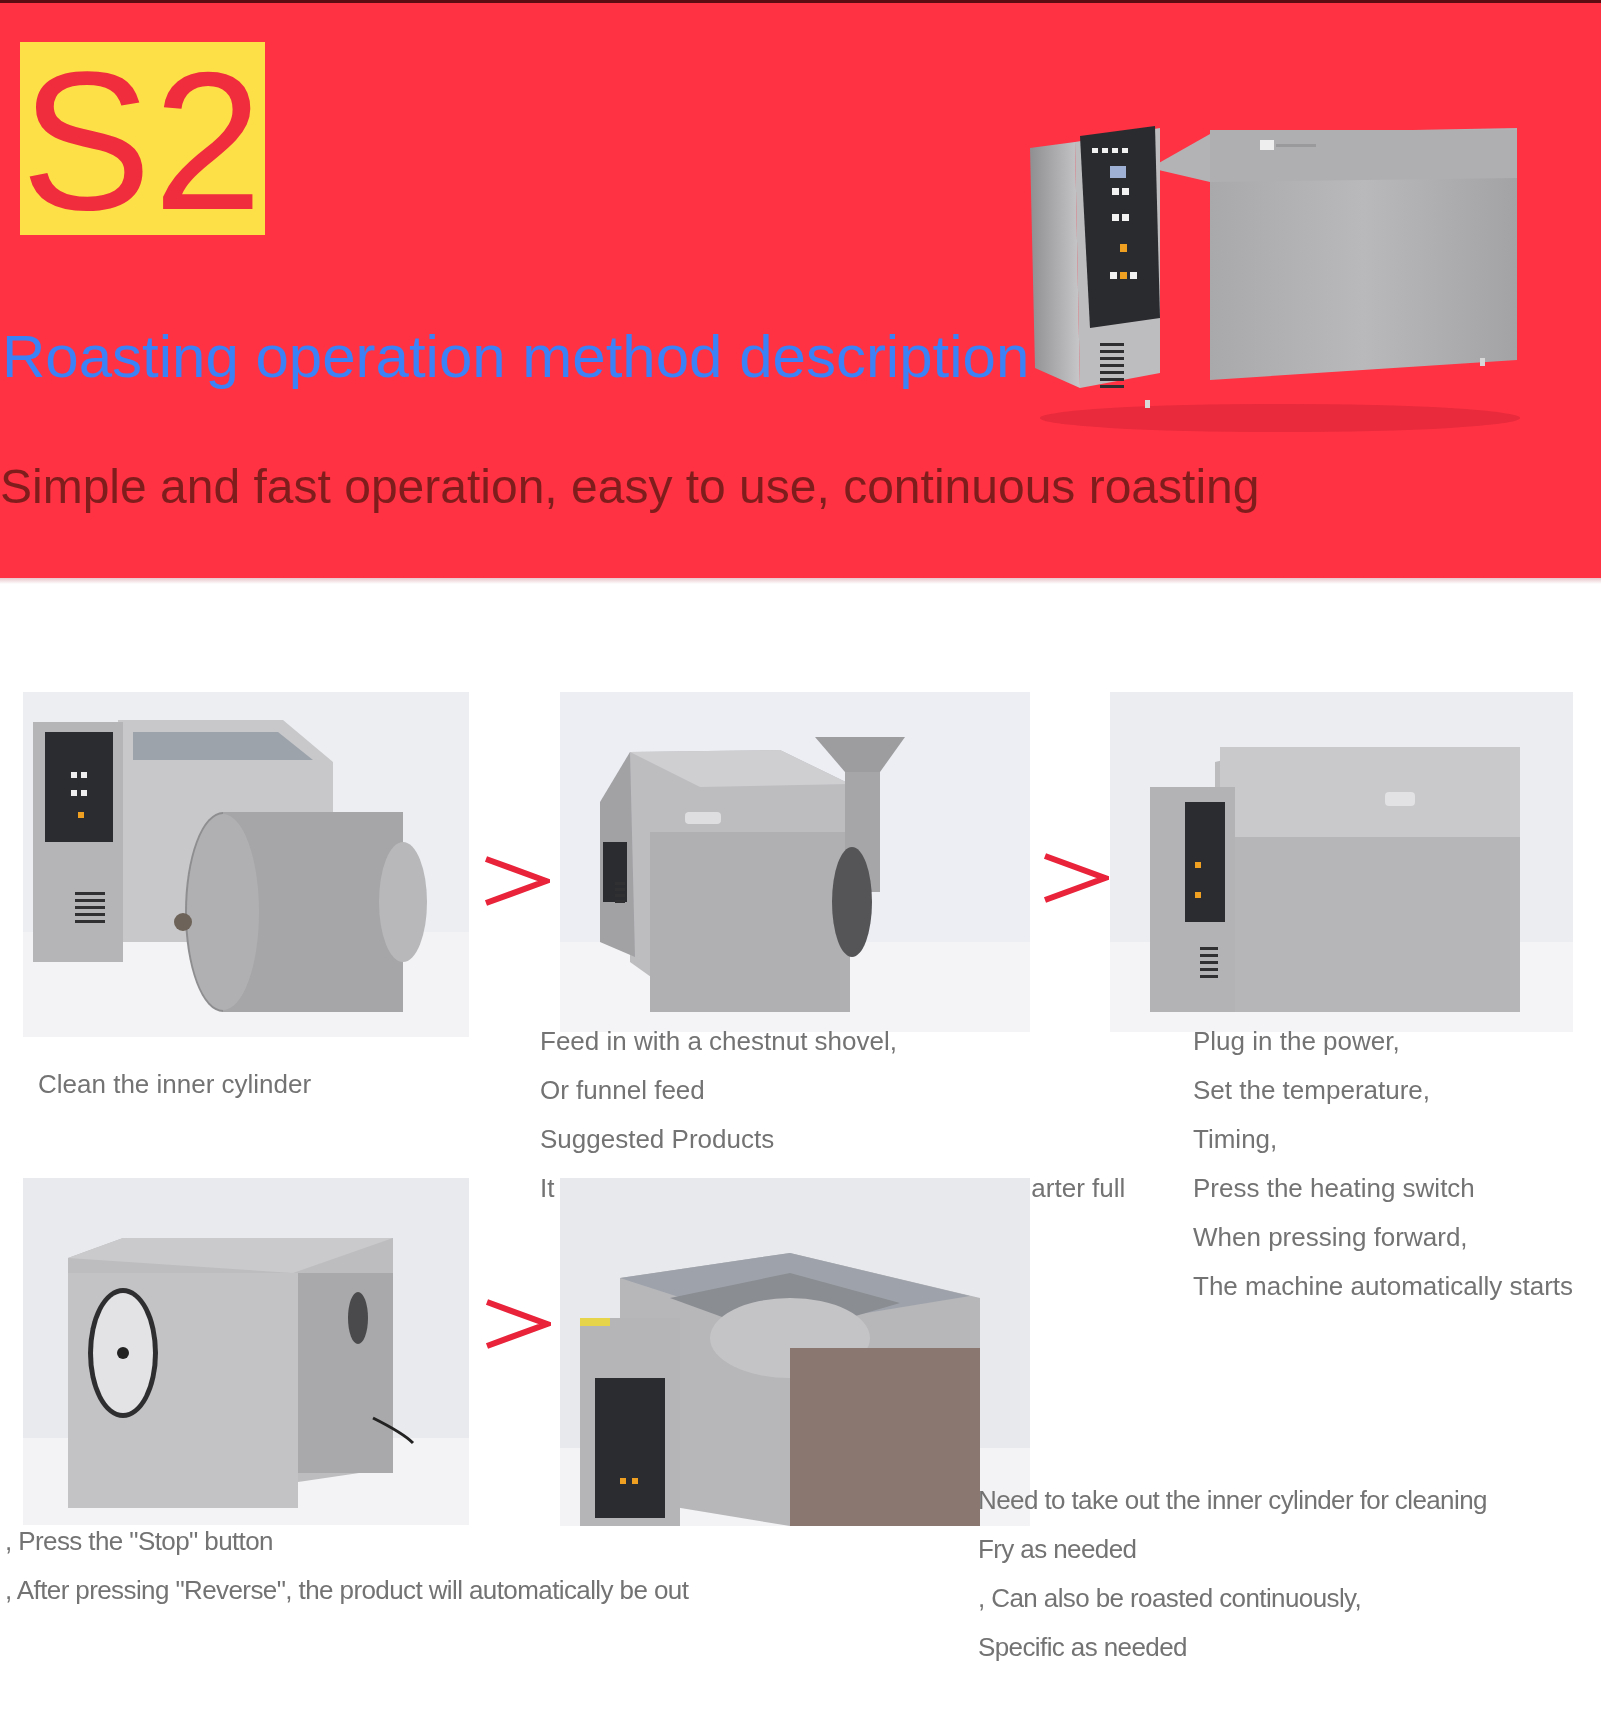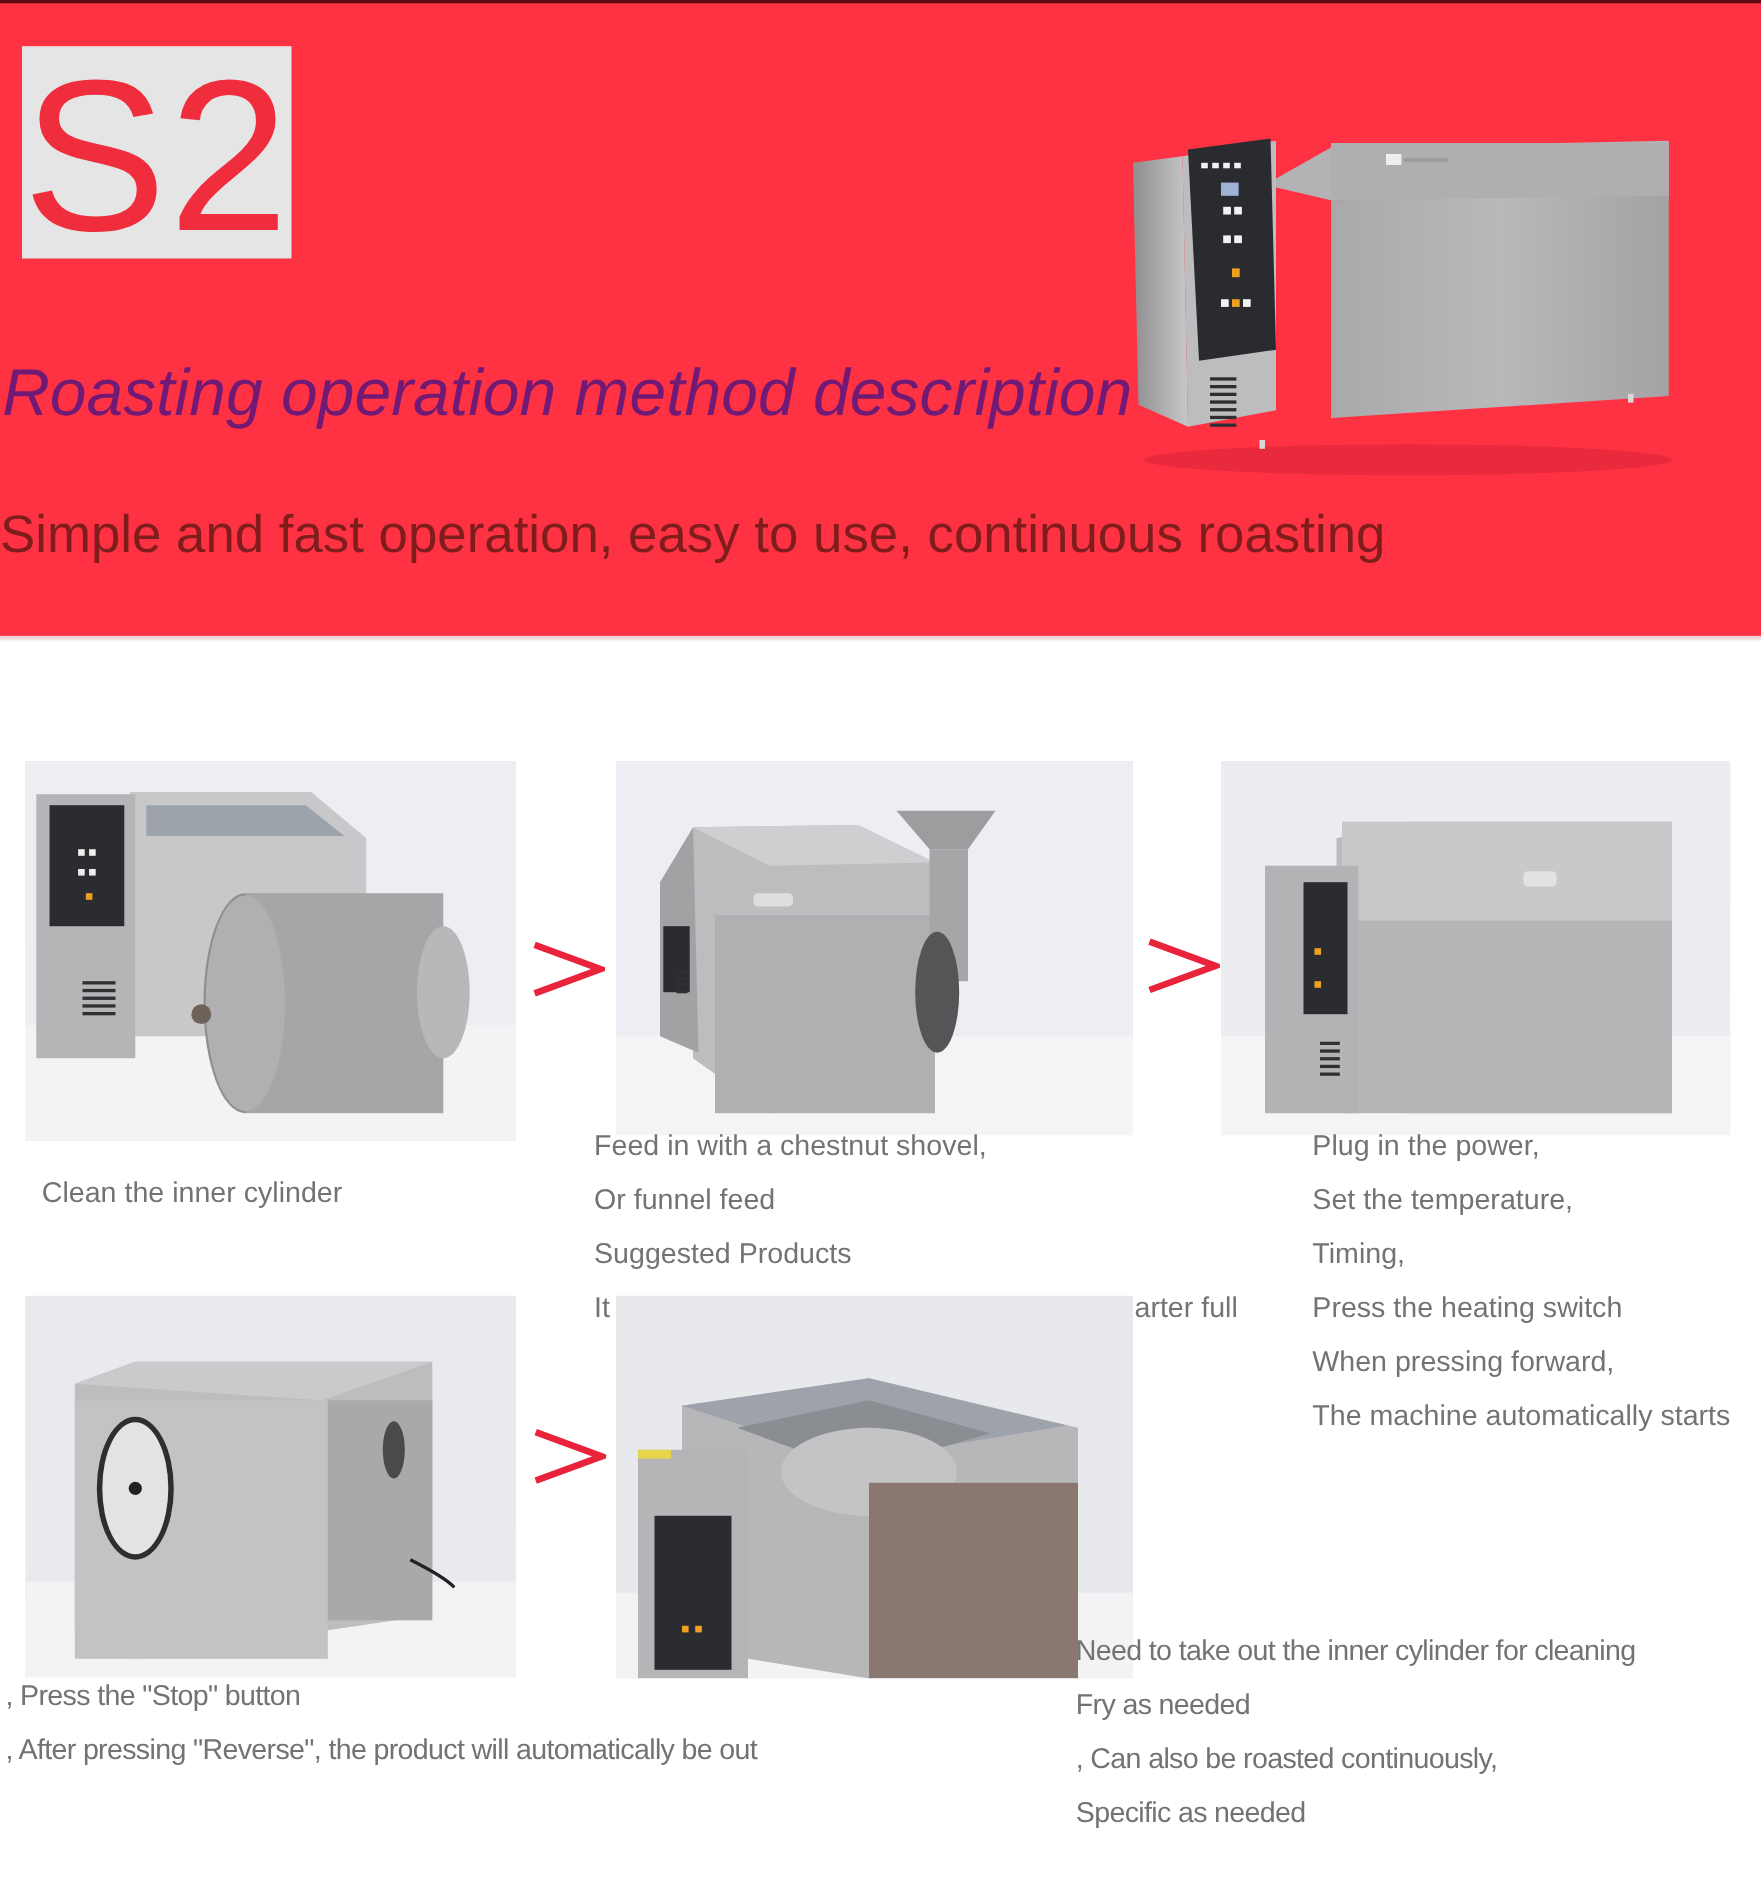--- a/index.html
+++ b/index.html
@@ -20,7 +20,7 @@
     }
     .model-badge {
       position: absolute; left: 20px; top: 42px; width: 245px; height: 193px;
-      background: #e5e5e5;
+      background: #fde047;
       display: flex; align-items: center; justify-content: center;
     }
     .model-badge span {

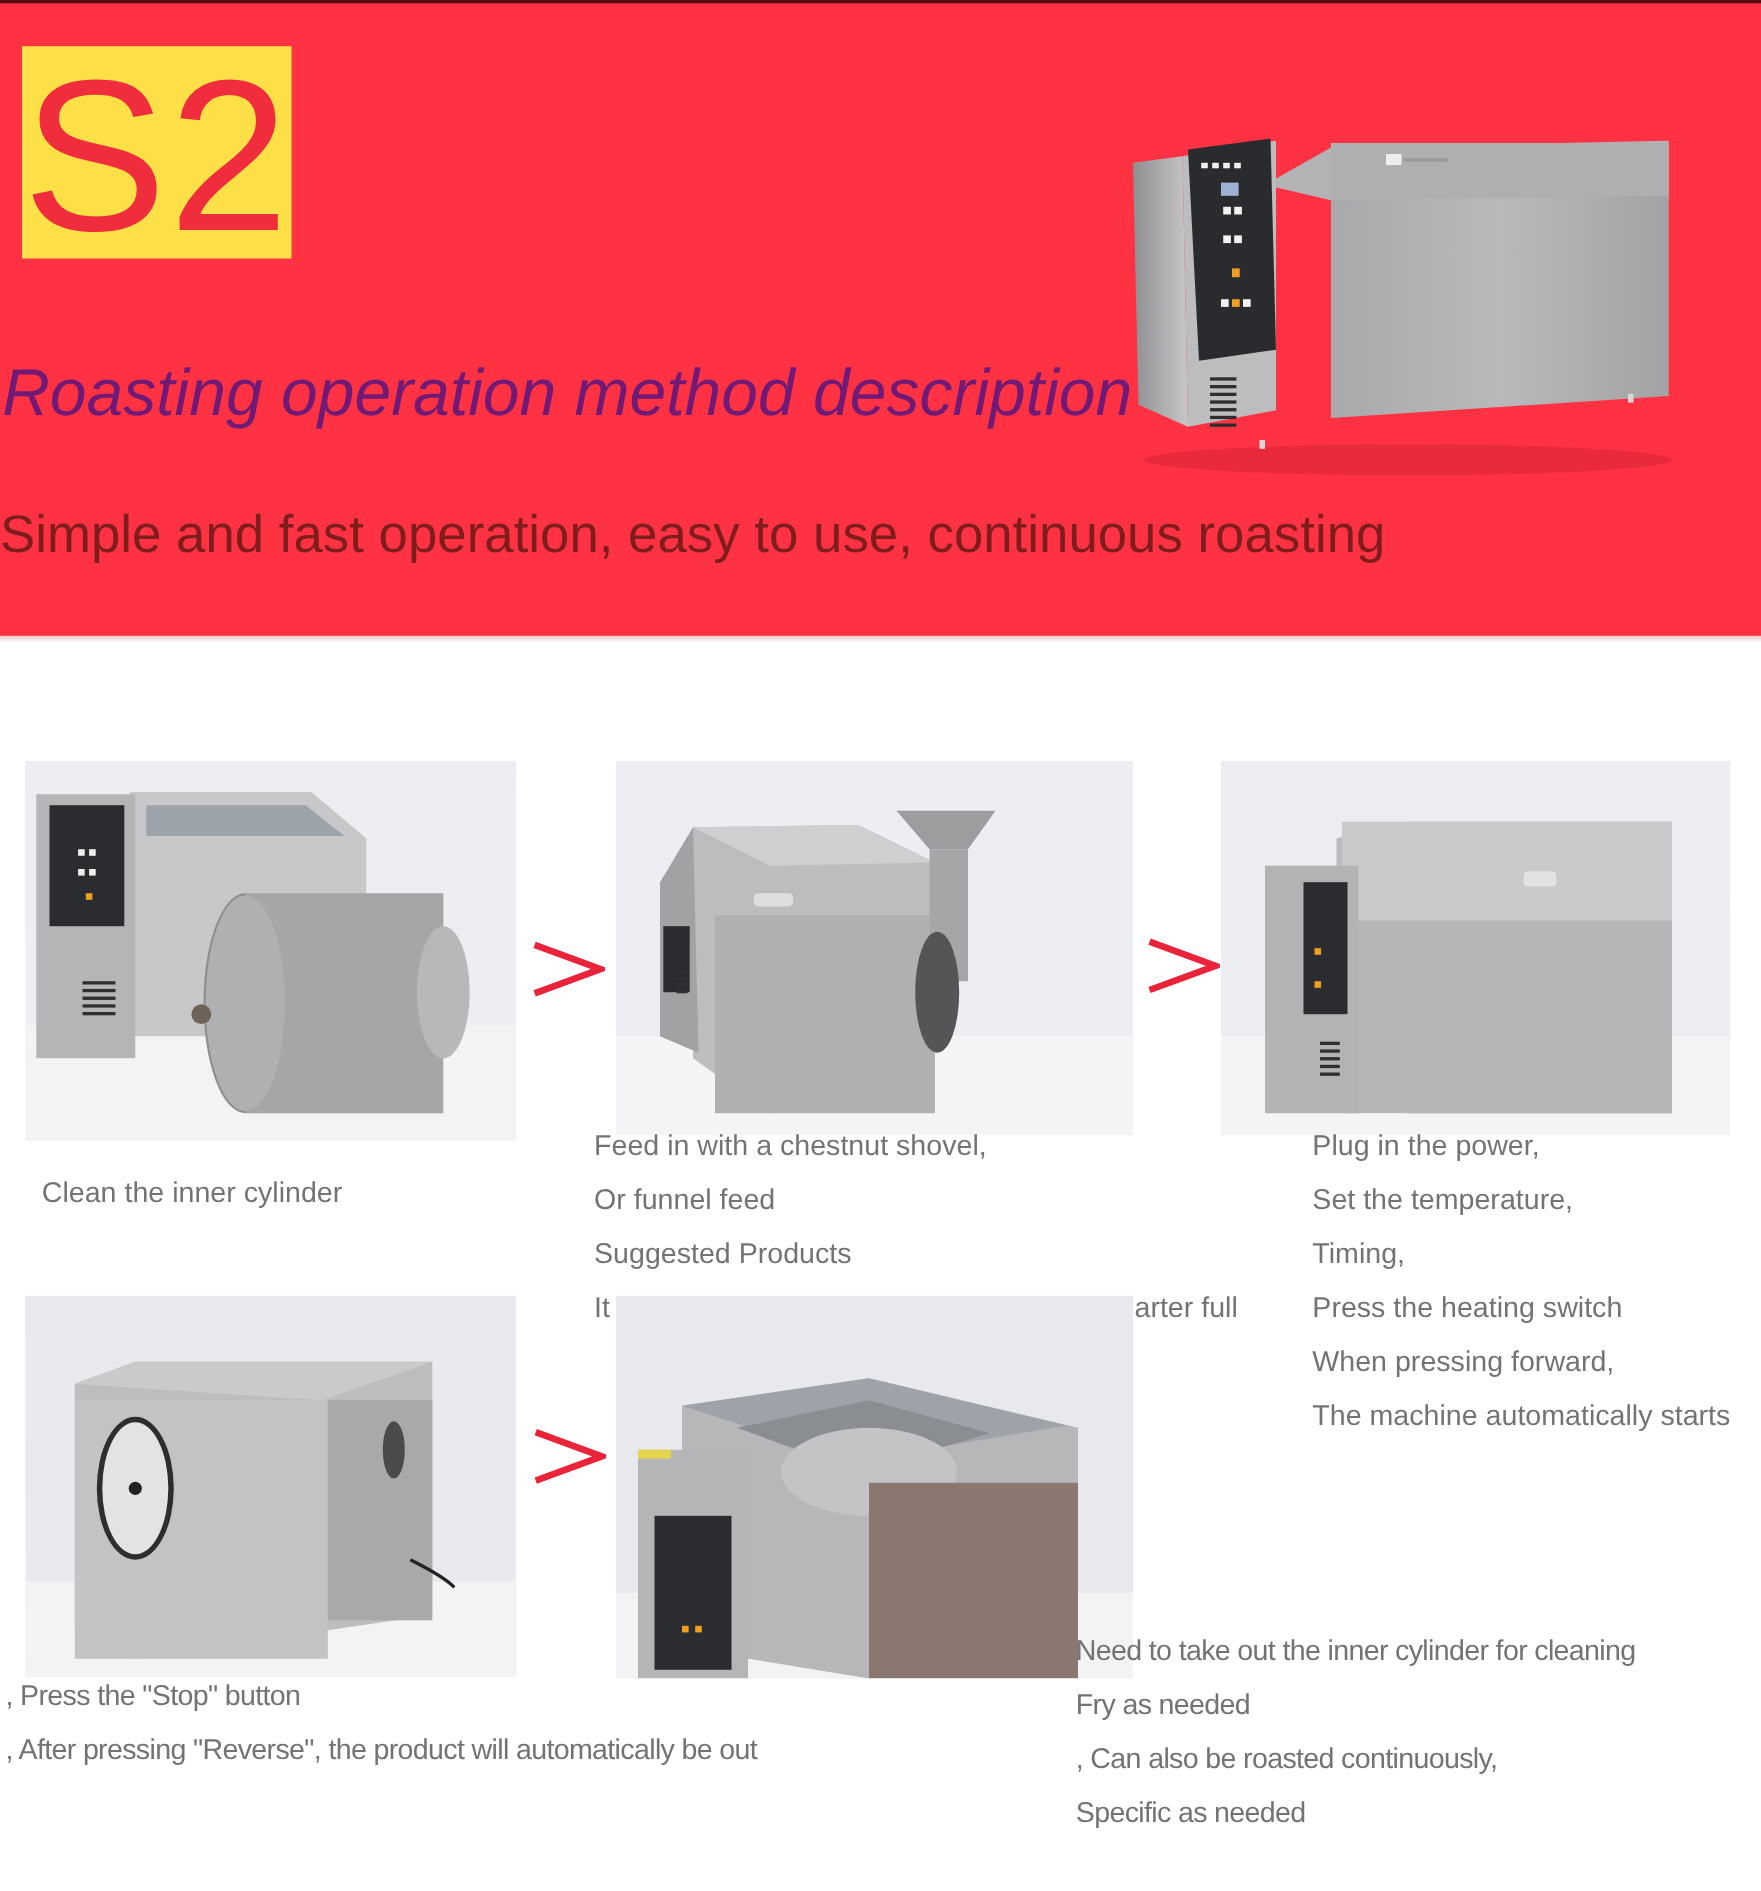--- a/index.html
+++ b/index.html
@@ -29,7 +29,7 @@
     }
     .banner-title {
       position: absolute; left: 2px; top: 322px;
-      color: #701a75; font-size: 60px; line-height: 70px; white-space: nowrap; font-style: italic;
+      color: #3b82f6; font-size: 60px; line-height: 70px; white-space: nowrap;
     }
     .banner-subtitle {
       position: absolute; left: 0px; top: 452px;

